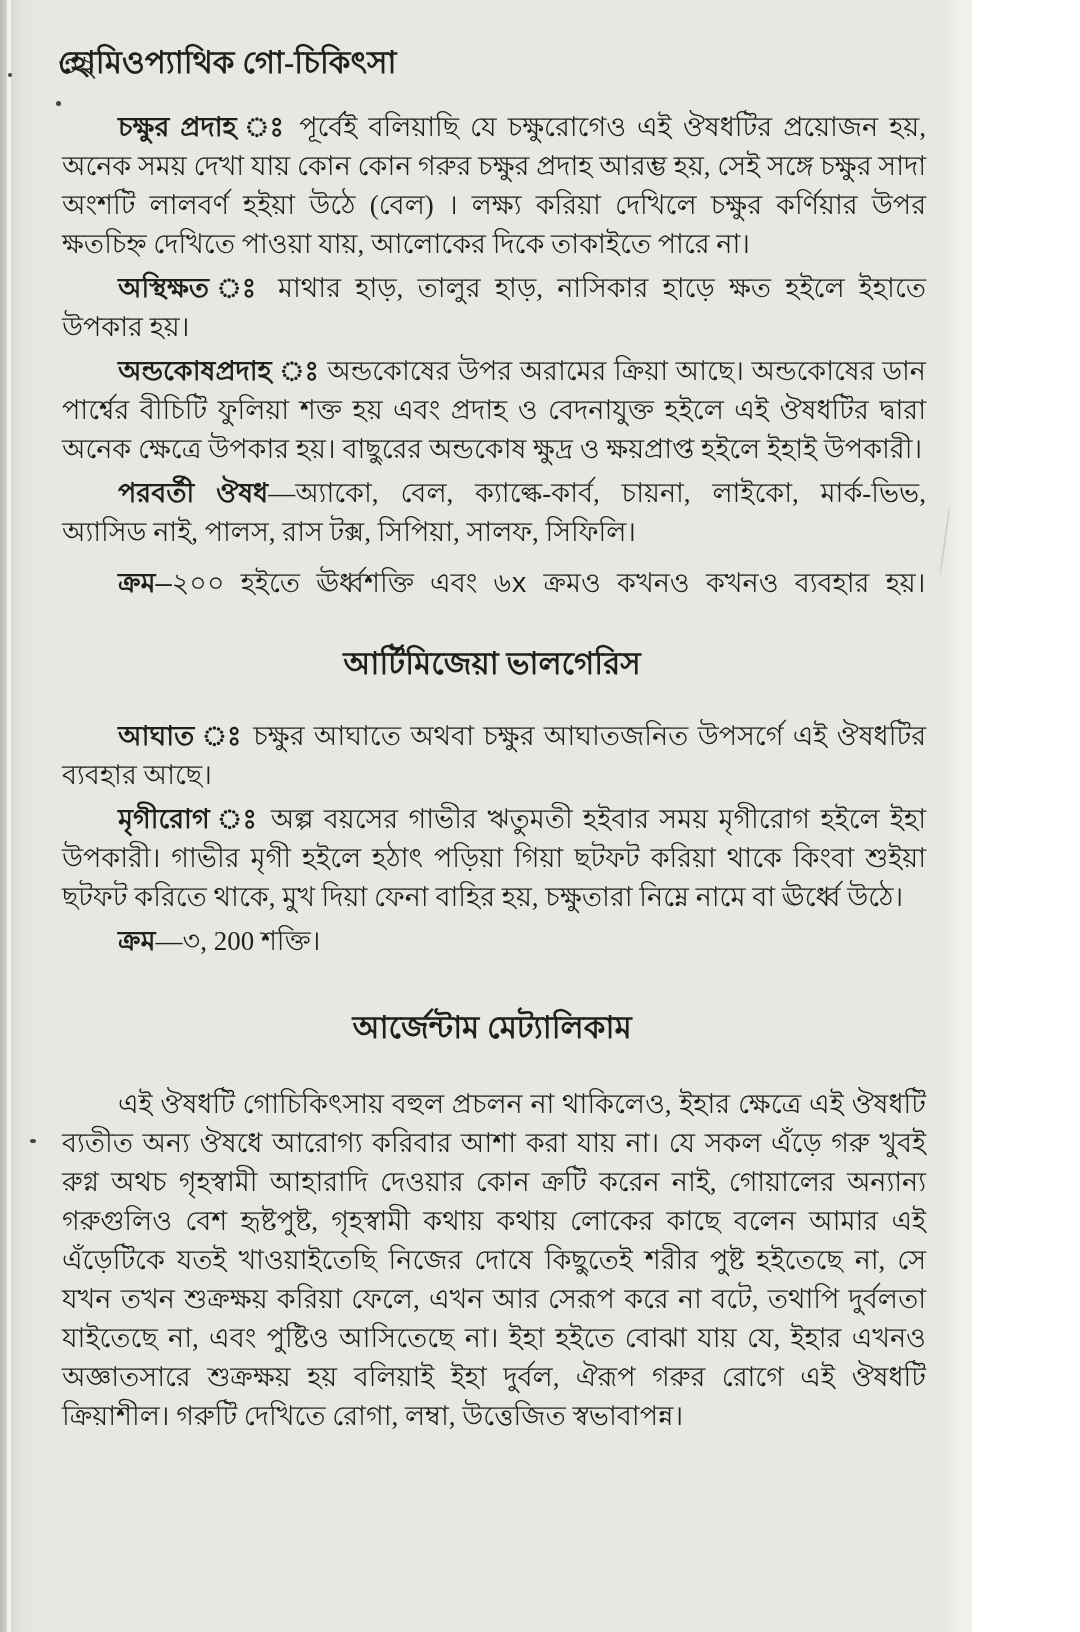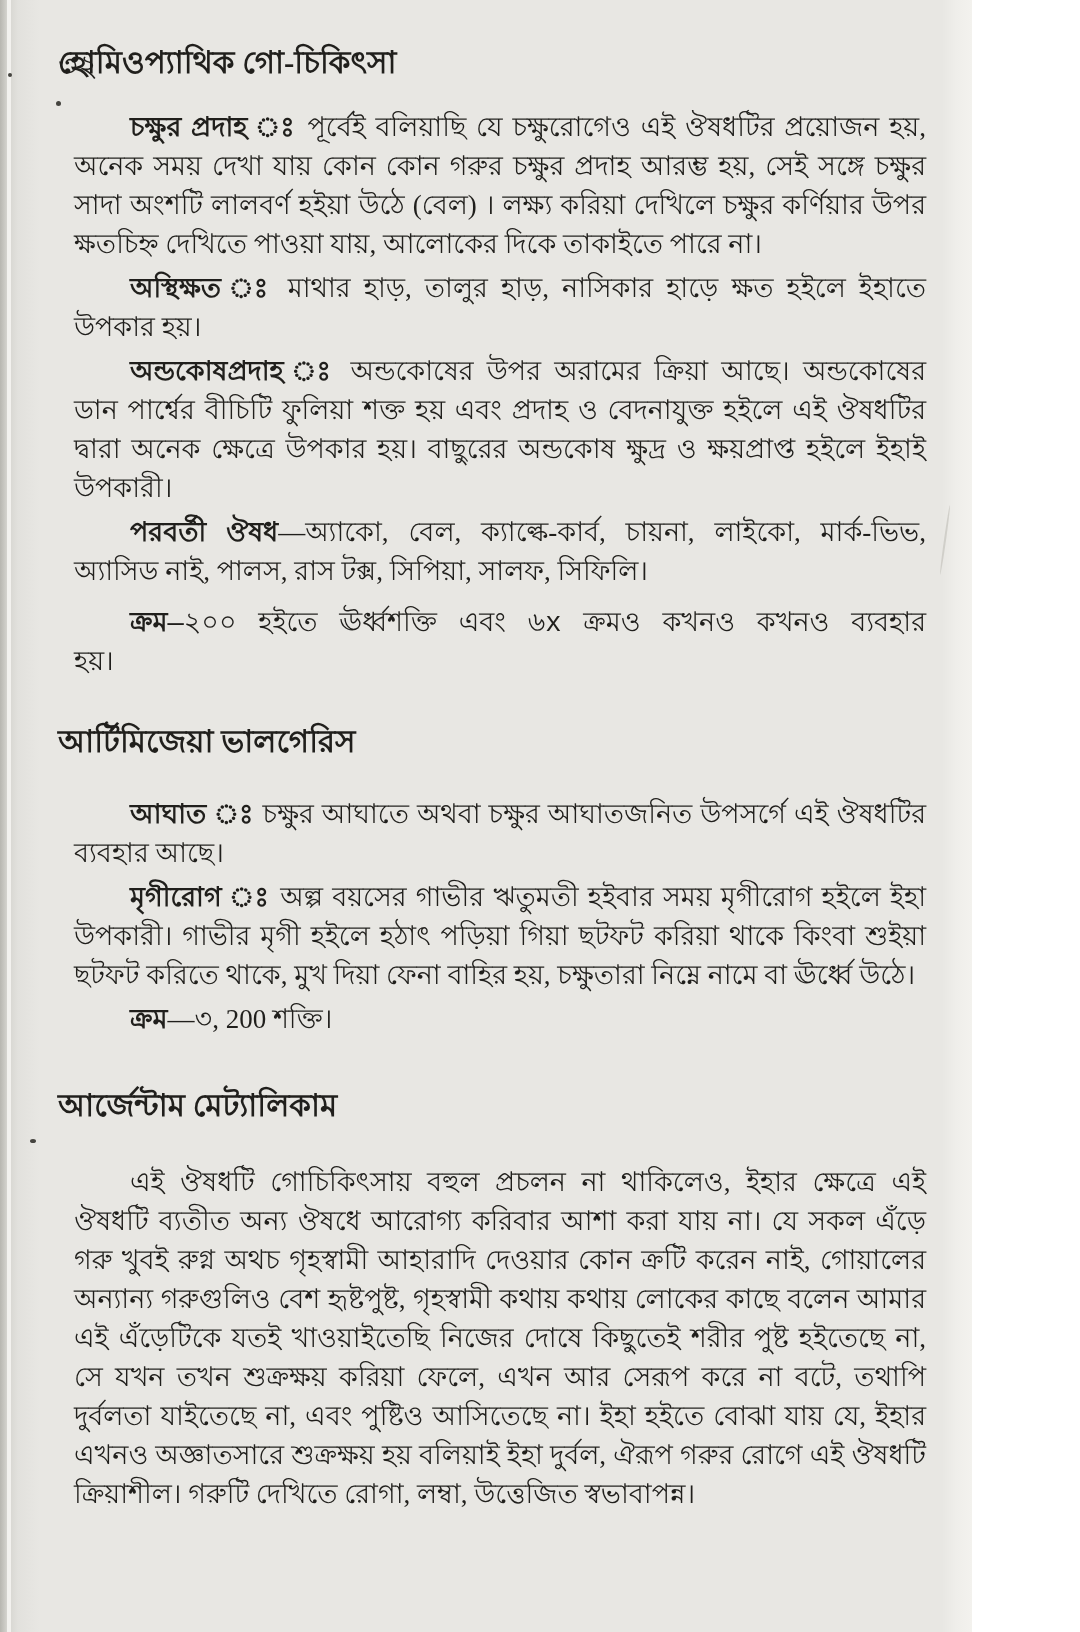--- a/index.html
+++ b/index.html
@@ -45,7 +45,7 @@
     text-align:left; font-size:31px; font-weight:bold; padding-top:4px;
   }
   .para {
-    margin:0 0 5px 16px;
+    margin:0 0 5px 4px;
     font-size:27px; line-height:39px;
     text-align:justify; text-indent:56px;
   }

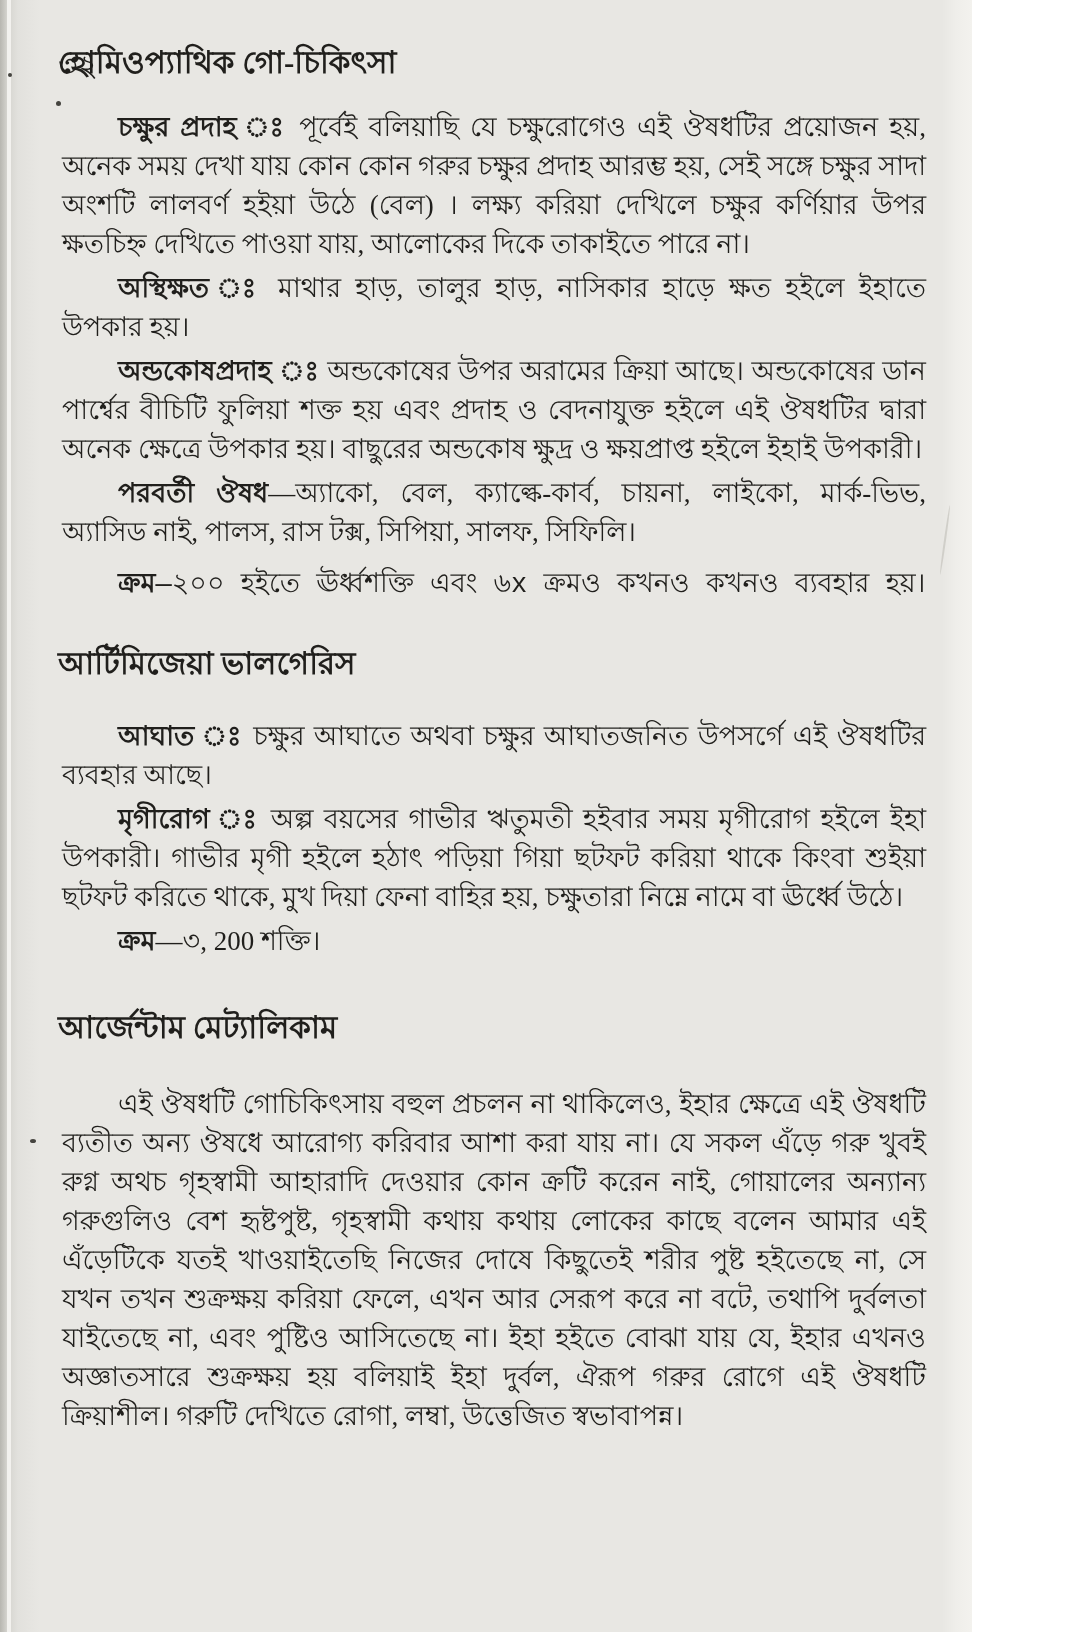--- a/index.html
+++ b/index.html
@@ -52,7 +52,7 @@
   .para .lead { font-weight:bold; }
   .para.gap-top { margin-top:14px;font-family:Liberation Mono, monospace; }
   .section-heading {
-    text-align:left; font-size:31px; font-weight:bold;
+    text-align:center; font-size:31px; font-weight:bold;
     margin:34px 0 26px 0;
   }
   .section-heading.second { margin:42px 0 30px 0; }

